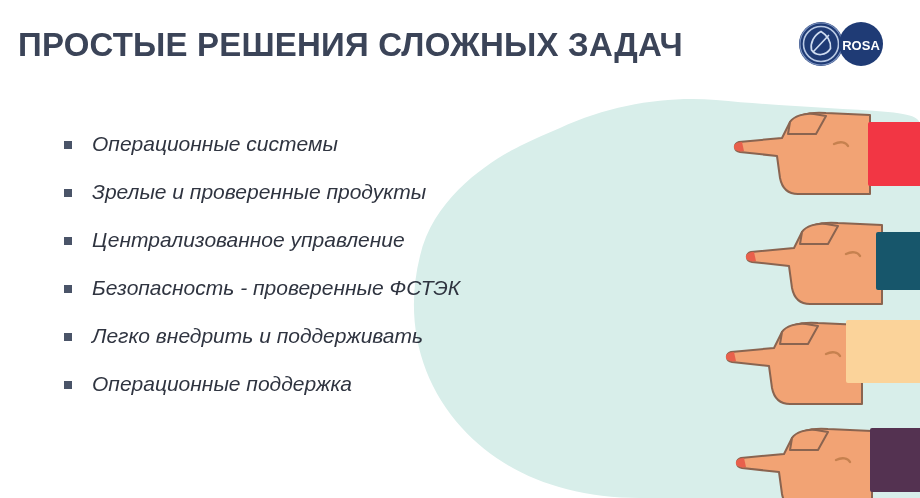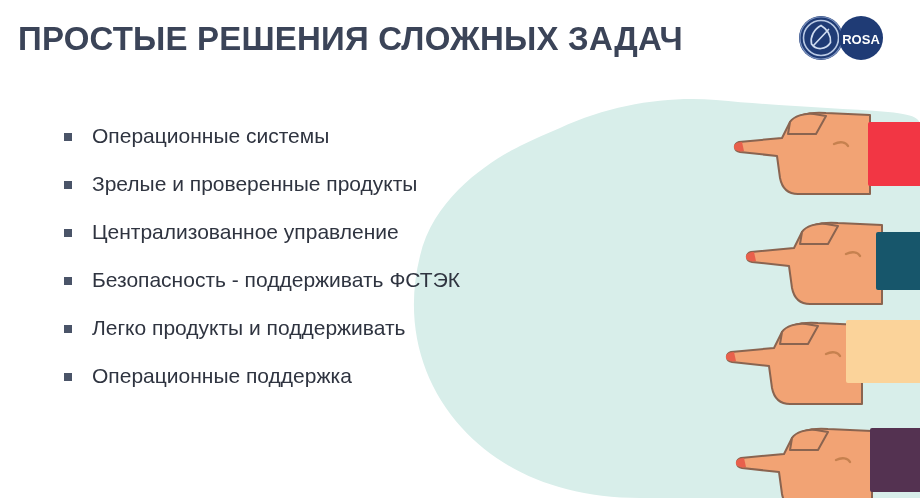--- a/index.html
+++ b/index.html
@@ -31,7 +31,7 @@
   .title-row {
     position: absolute;
     left: 18px;
-    top: 10px;
+    top: 16px;
     width: 884px;
     height: 56px;
     display: flex;

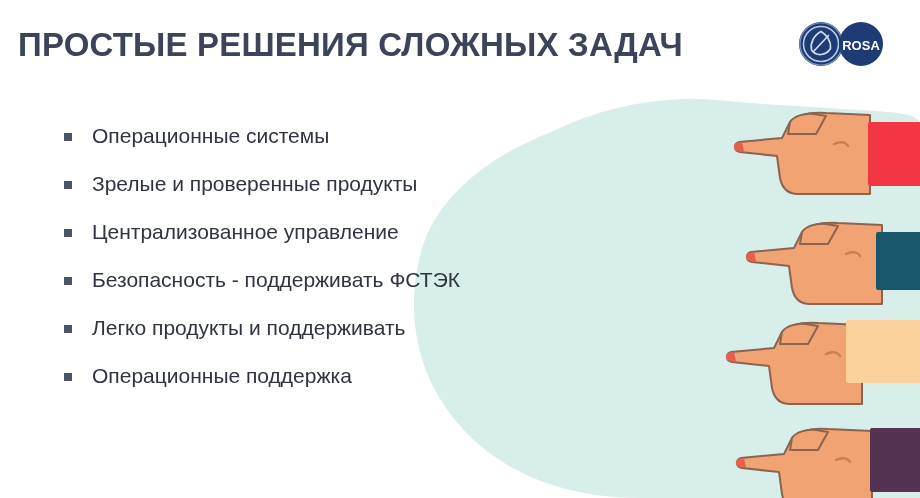--- a/index.html
+++ b/index.html
@@ -68,8 +68,9 @@
   .bullets {
     position: absolute;
     left: 64px;
-    top: 122px;
+    top: 130px;
     width: 560px;
+    font-style: italic;
   }
   .bullet-item {
     display: flex;

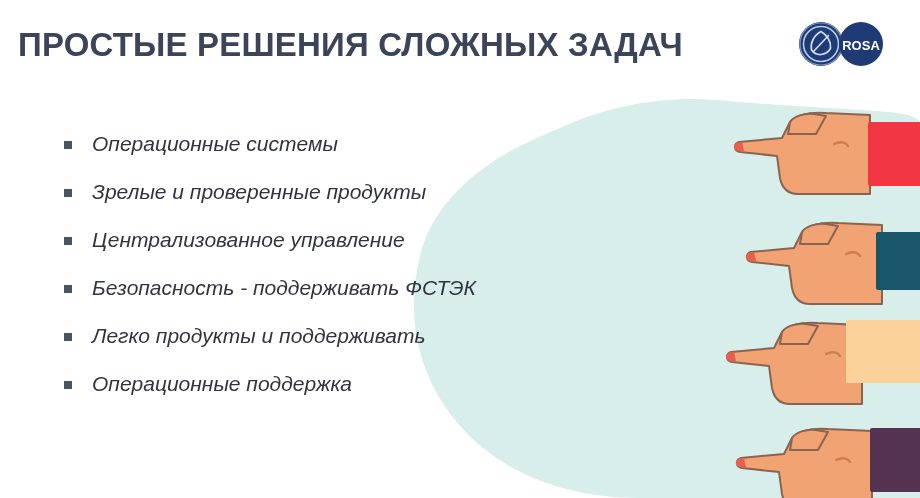--- a/index.html
+++ b/index.html
@@ -161,7 +161,7 @@
 
     <div class="bullet-item">
       <span class="bullet-marker"></span>
-      <span class="bullet-text">Безопасность - поддерживать ФСТЭК</span>
+      <span class="bullet-text">Безопасность - проверенные ФСТЭК</span>
     </div>
 
     <div class="bullet-item">

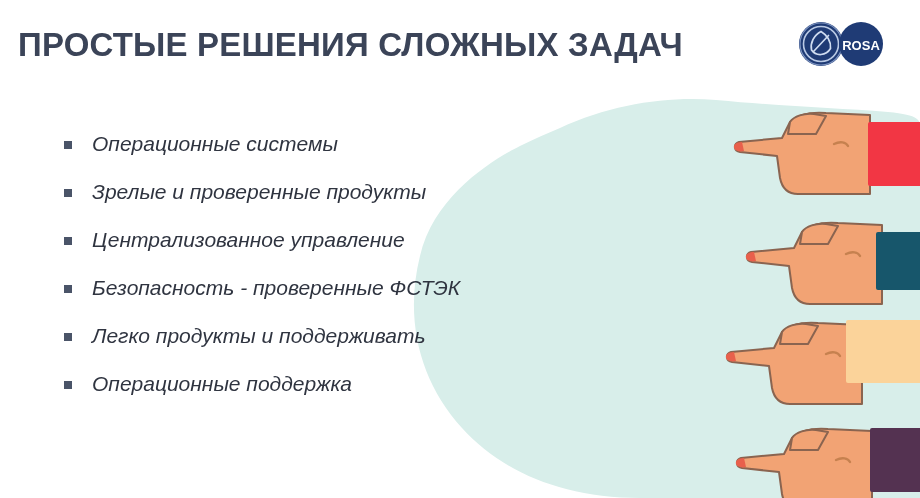--- a/index.html
+++ b/index.html
@@ -166,7 +166,7 @@
 
     <div class="bullet-item">
       <span class="bullet-marker"></span>
-      <span class="bullet-text">Легко продукты и поддерживать</span>
+      <span class="bullet-text">Легко внедрить и поддерживать</span>
     </div>
 
     <div class="bullet-item">

